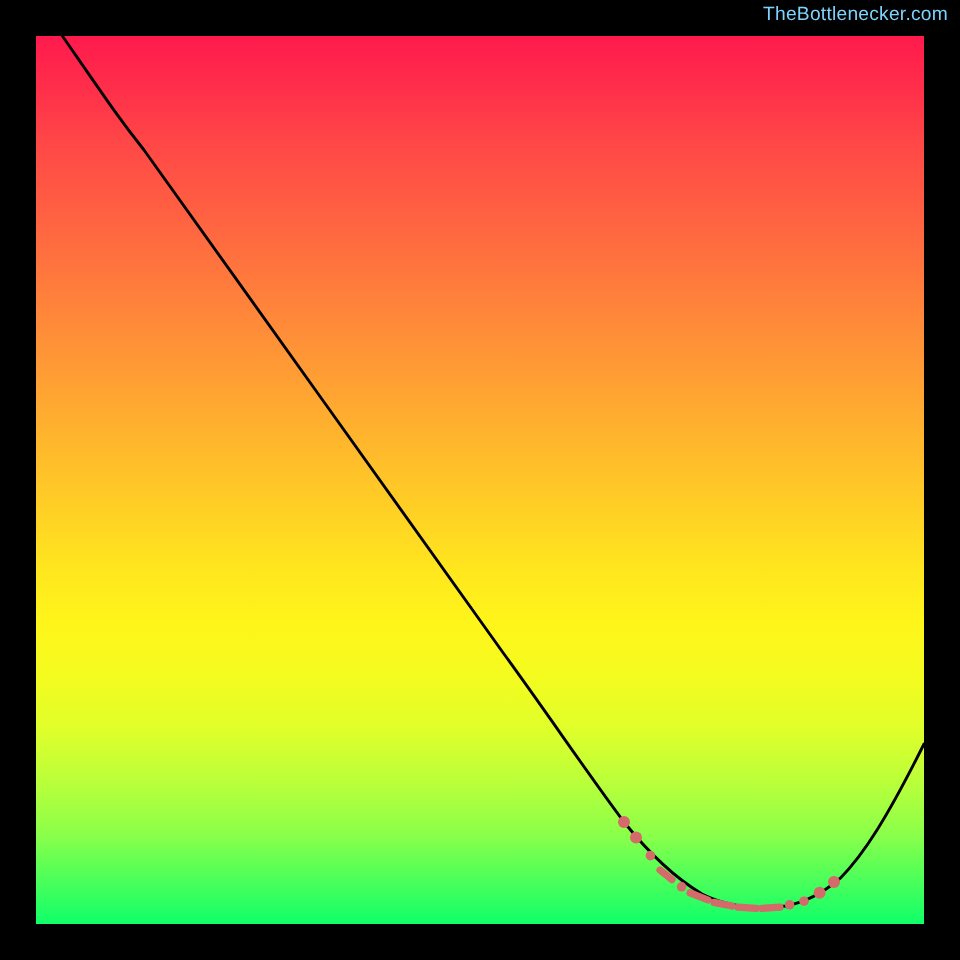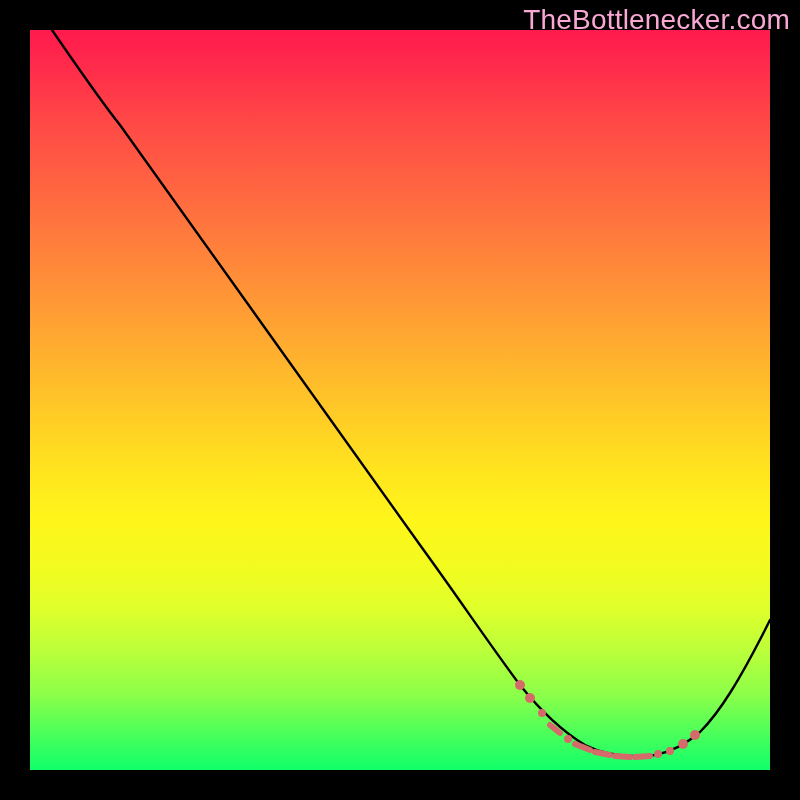--- a/index.html
+++ b/index.html
@@ -21,8 +21,8 @@
     position: absolute;
     top: 4px;
     right: 10px;
-    color: #f9a8d4;
-    font-size: 28px;
+    color: #7dd3fc;
+    font-size: 16px;
     font-weight: 500;
     letter-spacing: 0.2px;
   }

